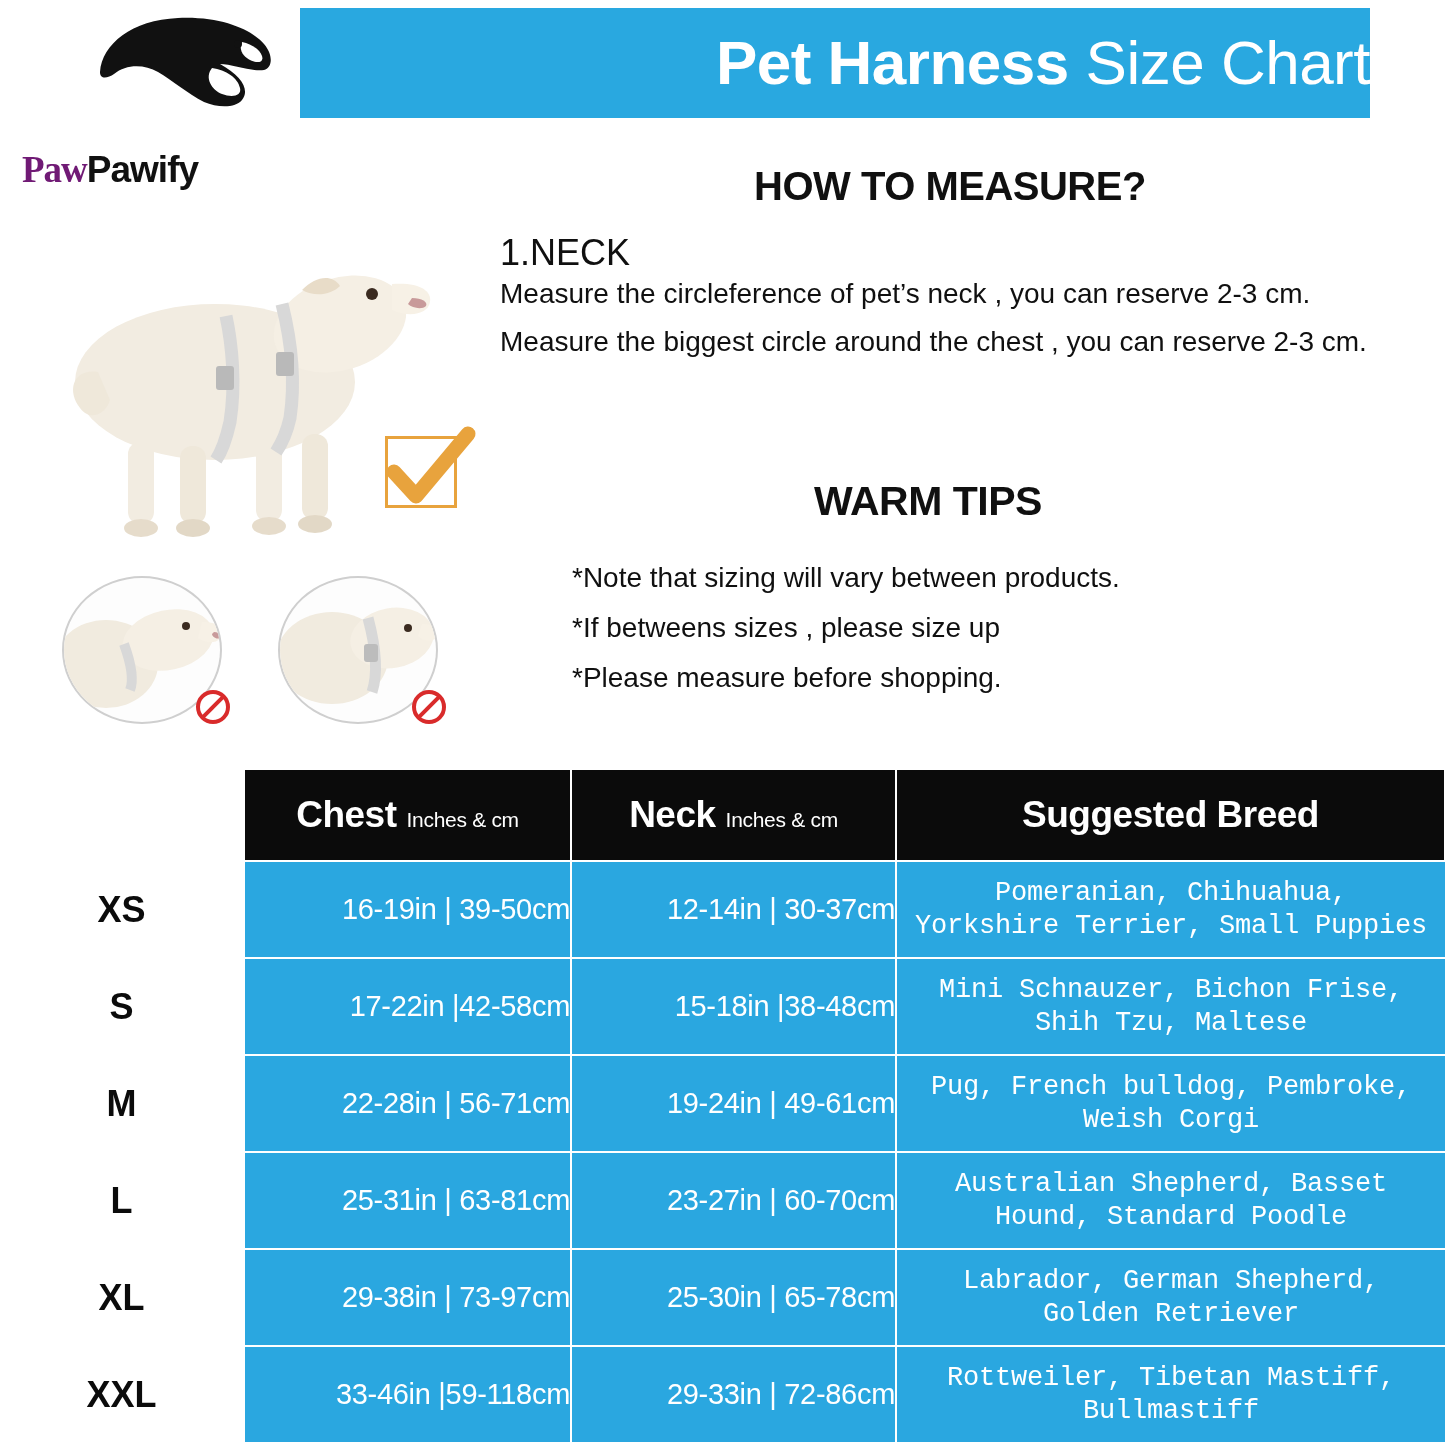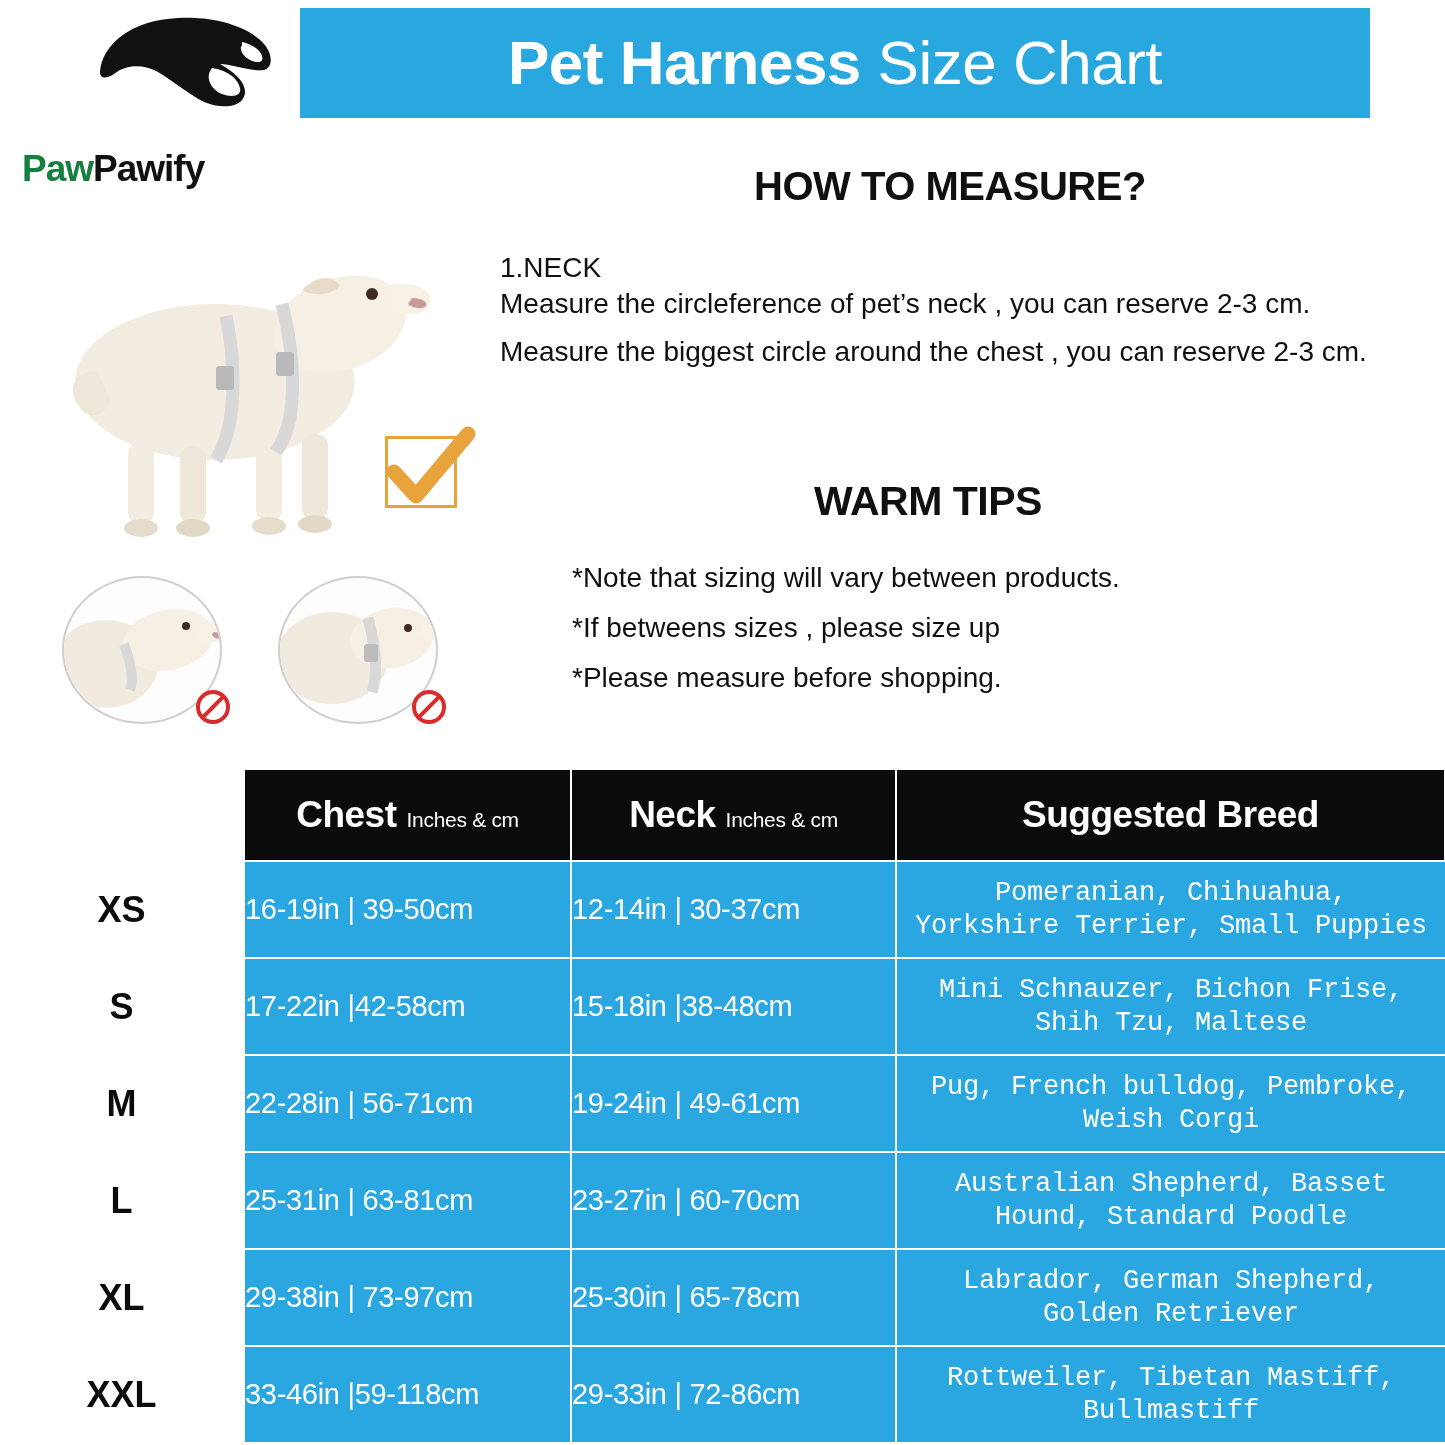--- a/index.html
+++ b/index.html
@@ -27,7 +27,7 @@
     background: #29a8e0;
     display: flex;
     align-items: center;
-    justify-content: center;
+    justify-content: flex-end;
   }
   .header-title {
     white-space: nowrap;

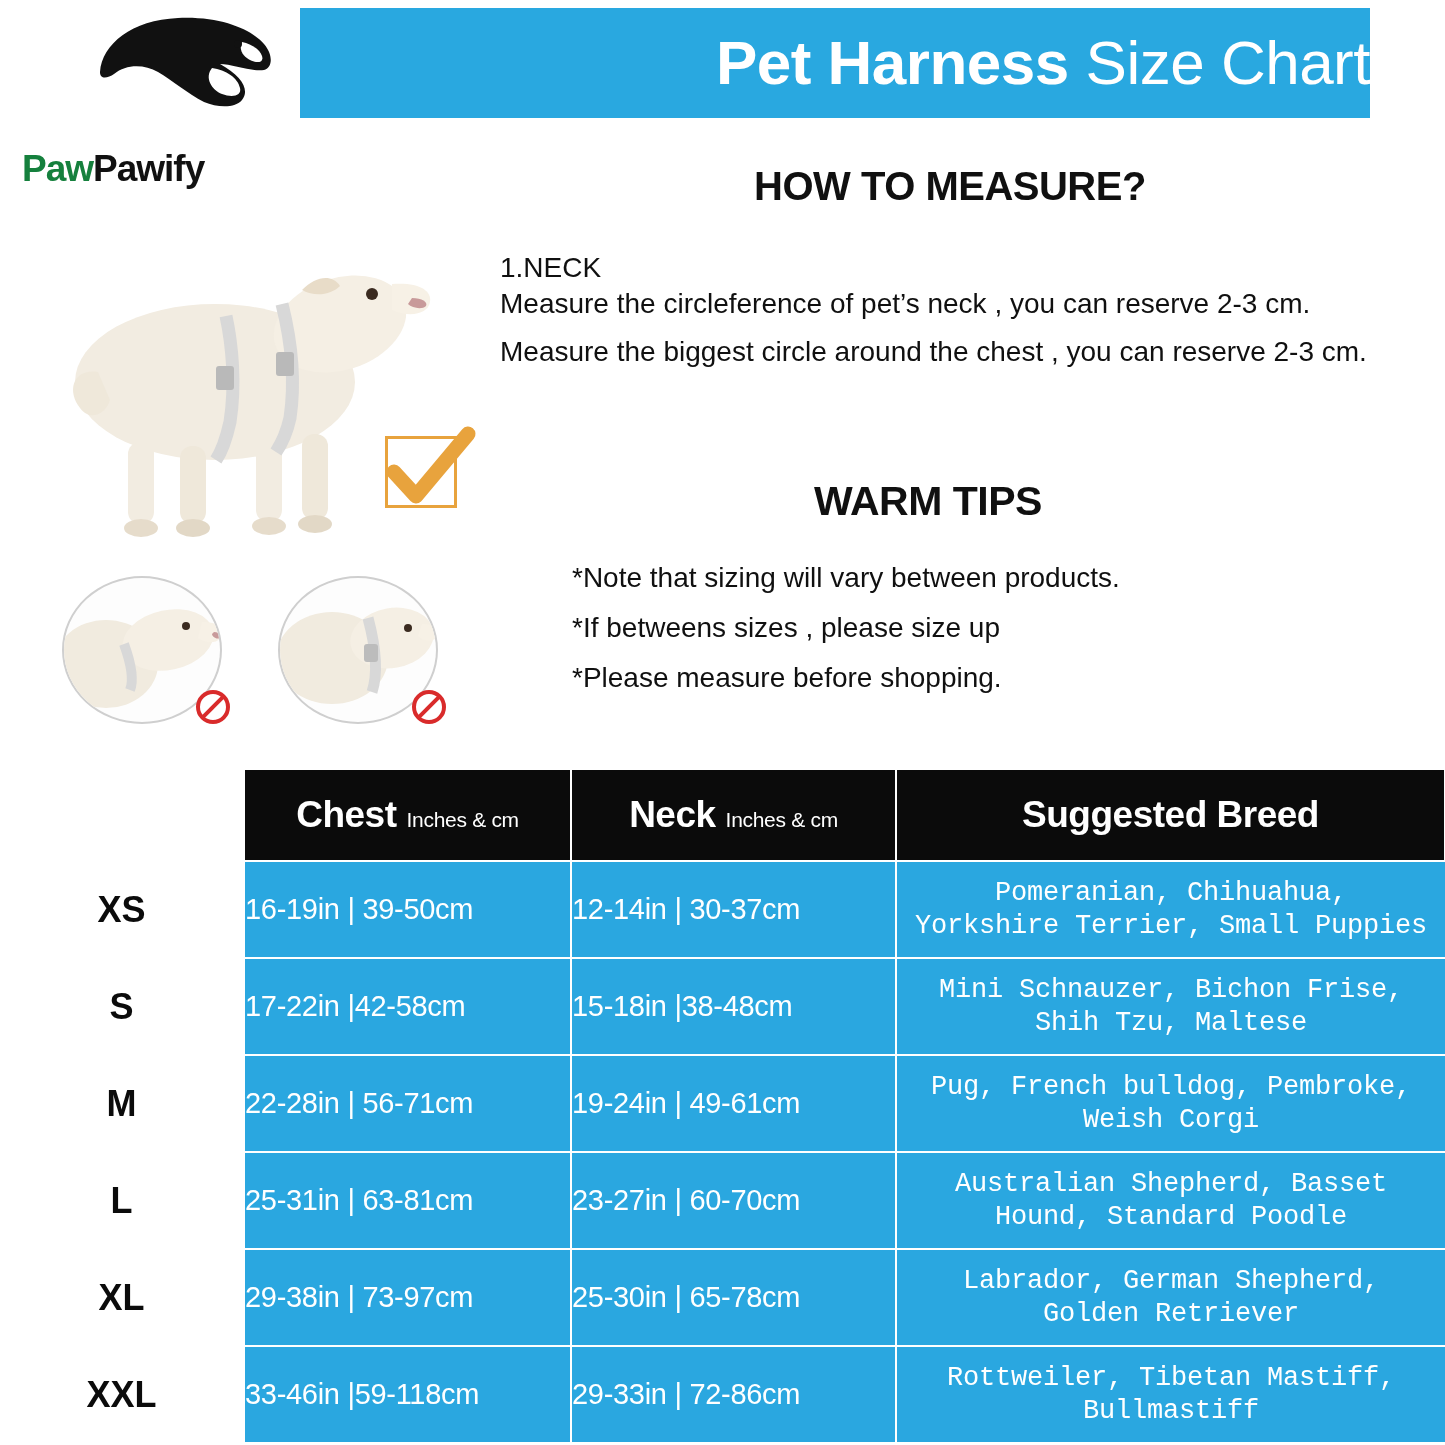--- a/index.html
+++ b/index.html
@@ -55,7 +55,7 @@
     font-weight: bold;
     letter-spacing: -1px;
   }
-  .logo-text .blue { color: #15803d; }
+  .logo-text .blue { color: #701a75; font-family: Liberation Serif, serif; }
   .logo-text .dark { color: #111111; }
   .logo-dog { position: absolute; left: 78px; top: 4px; }
 

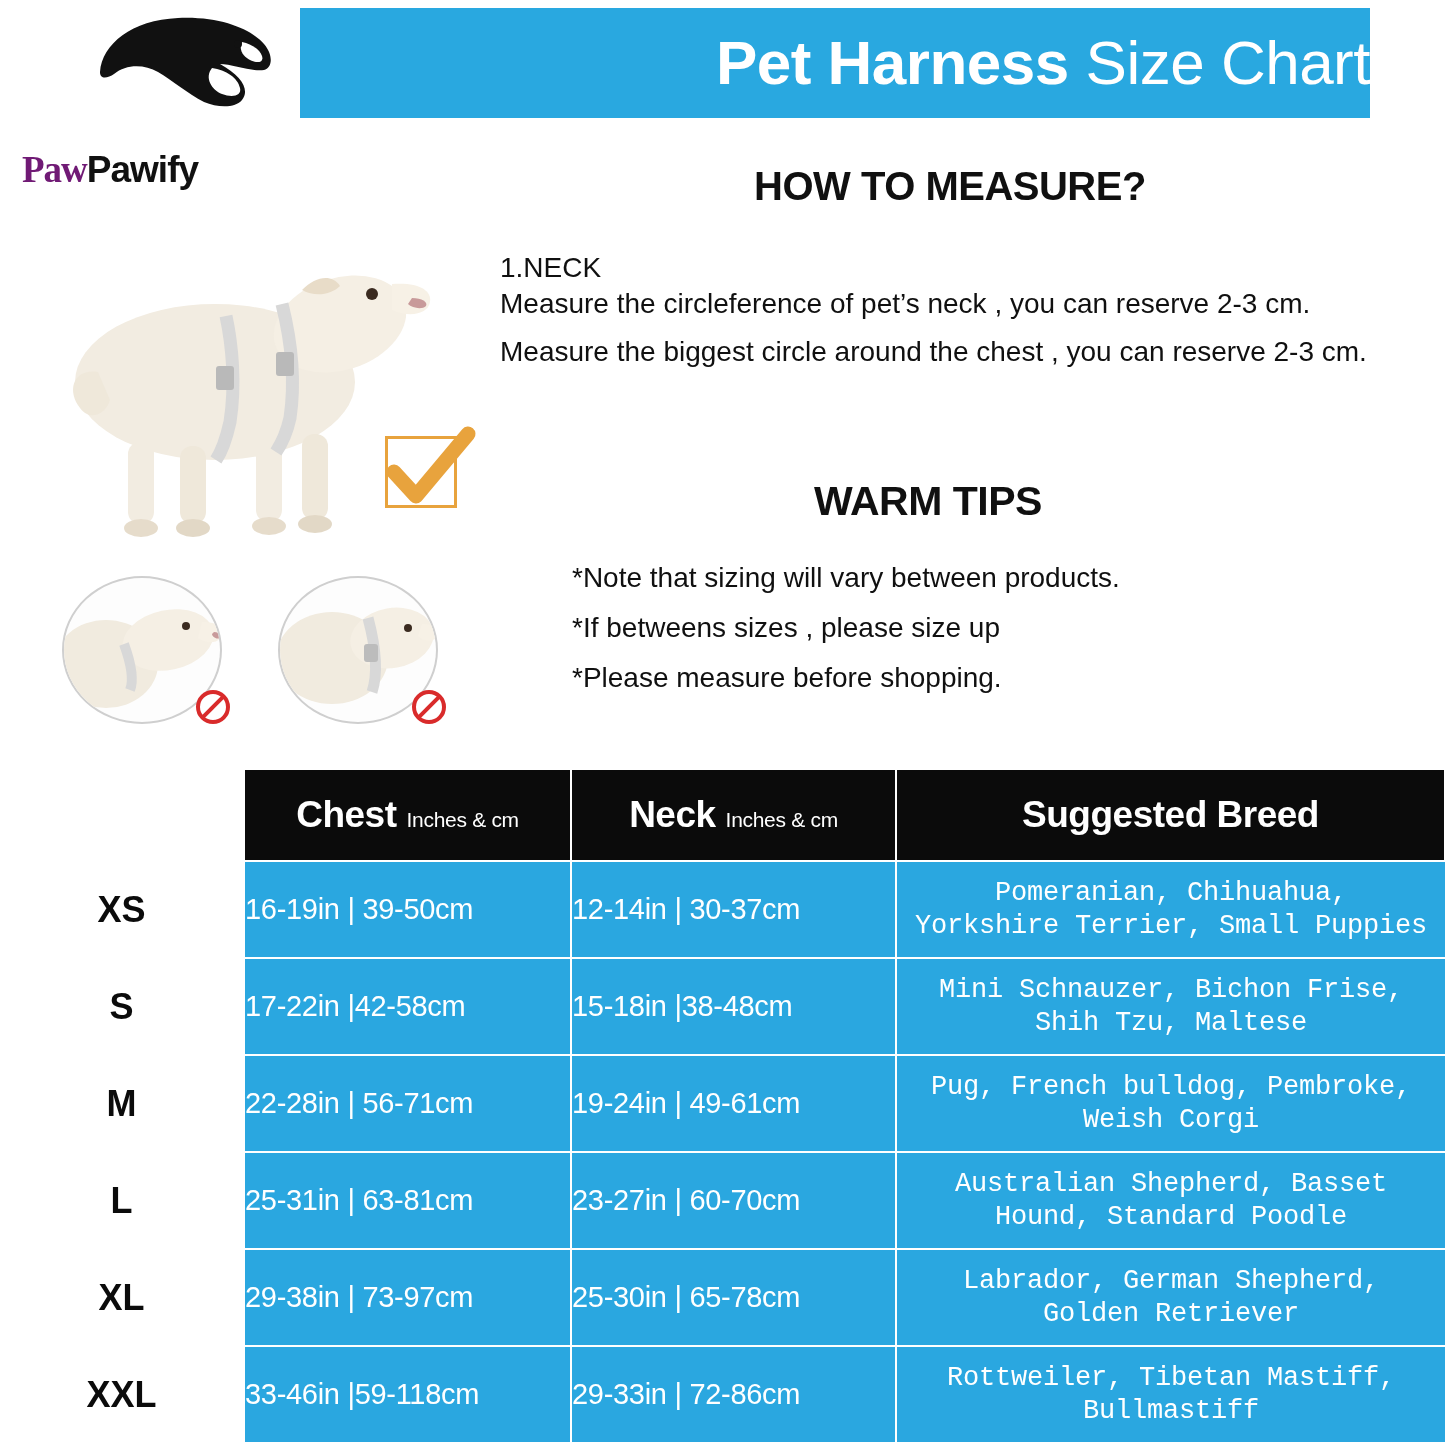--- a/index.html
+++ b/index.html
@@ -73,11 +73,10 @@
   }
   .measure-block { position: absolute; left: 500px; top: 232px; width: 930px; }
   .m-head {
-    font-size: 28px;
+    font-size: 36px;
     color: #101010;
     margin-bottom: 4px;
     font-weight: normal;
-    margin-top: 20px;
   }
   .m-body {
     font-size: 28px;

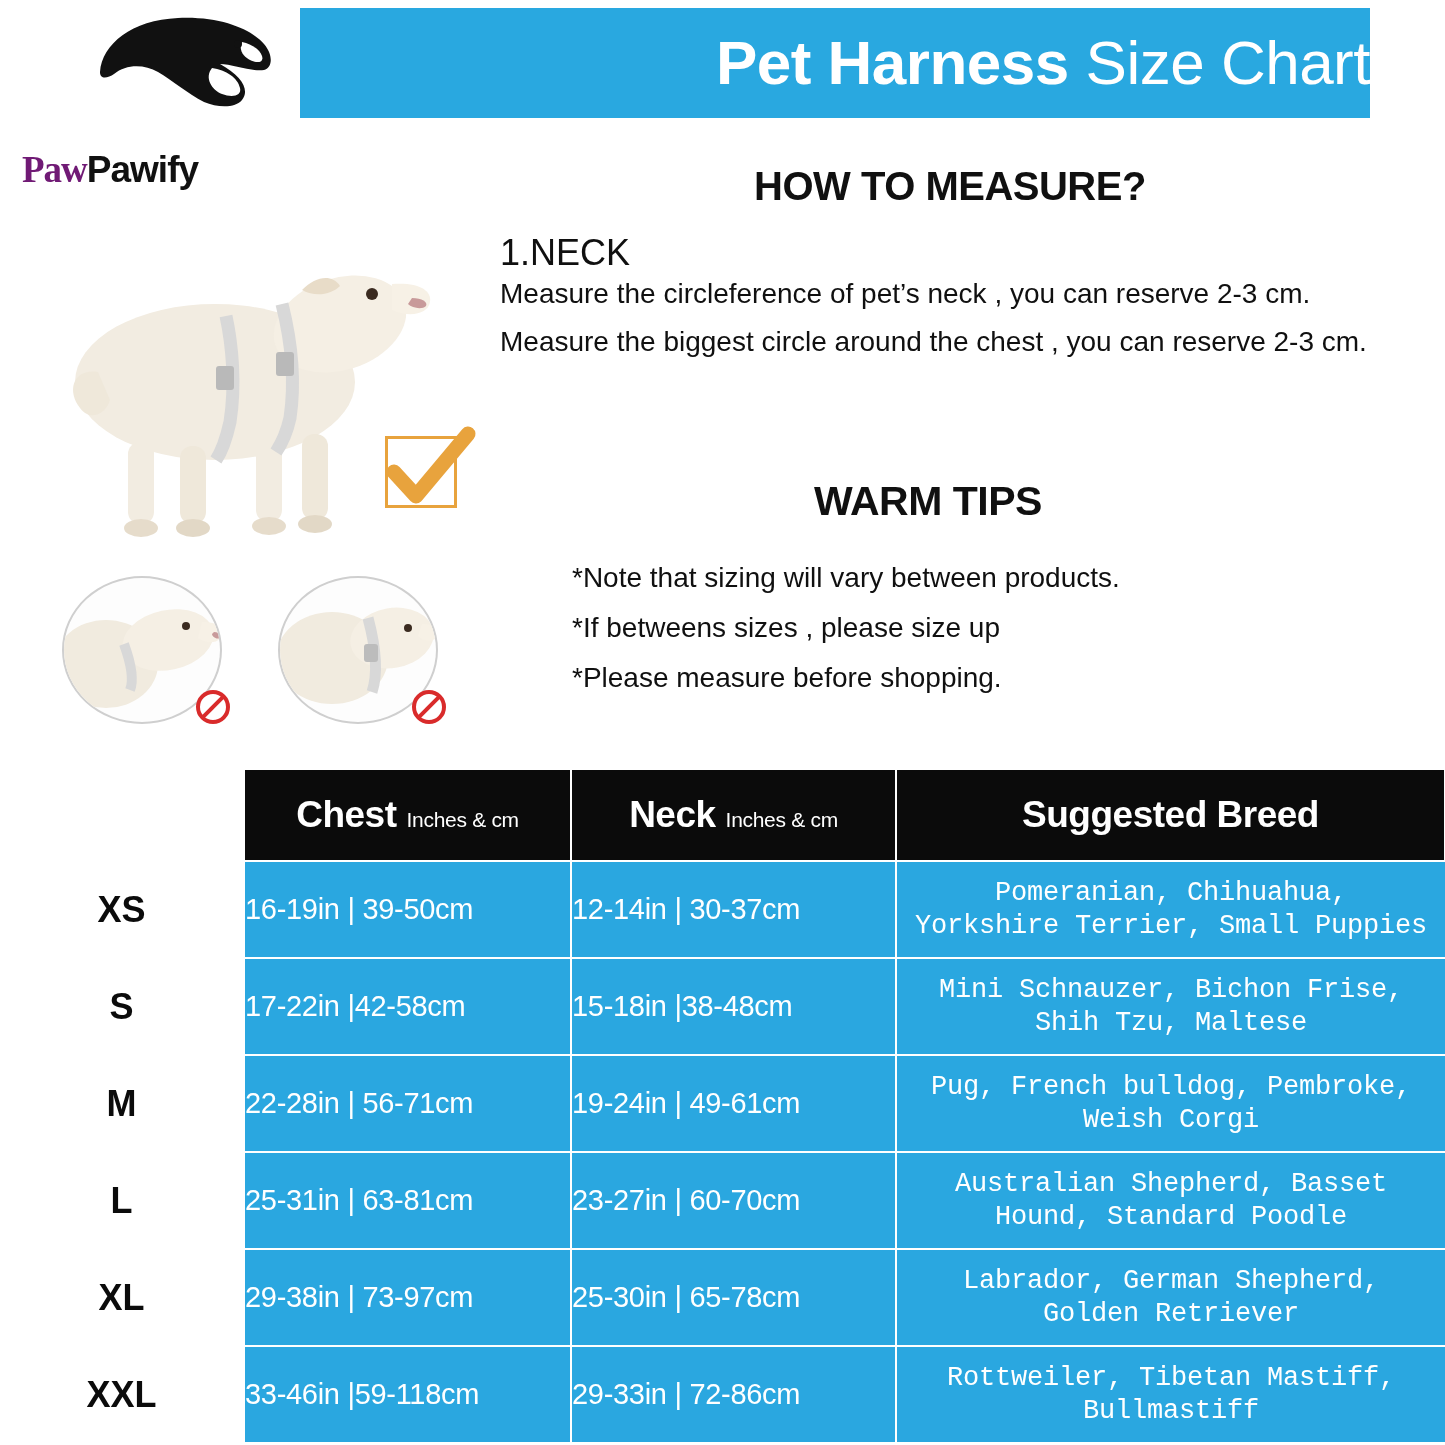--- a/index.html
+++ b/index.html
@@ -218,7 +218,7 @@
     background: #2aa7e0;
     color: #ffffff;
     font-size: 29px;
-    text-align: left;
+    text-align: right;
     vertical-align: middle;
     height: 97px;
     letter-spacing: -0.3px;

